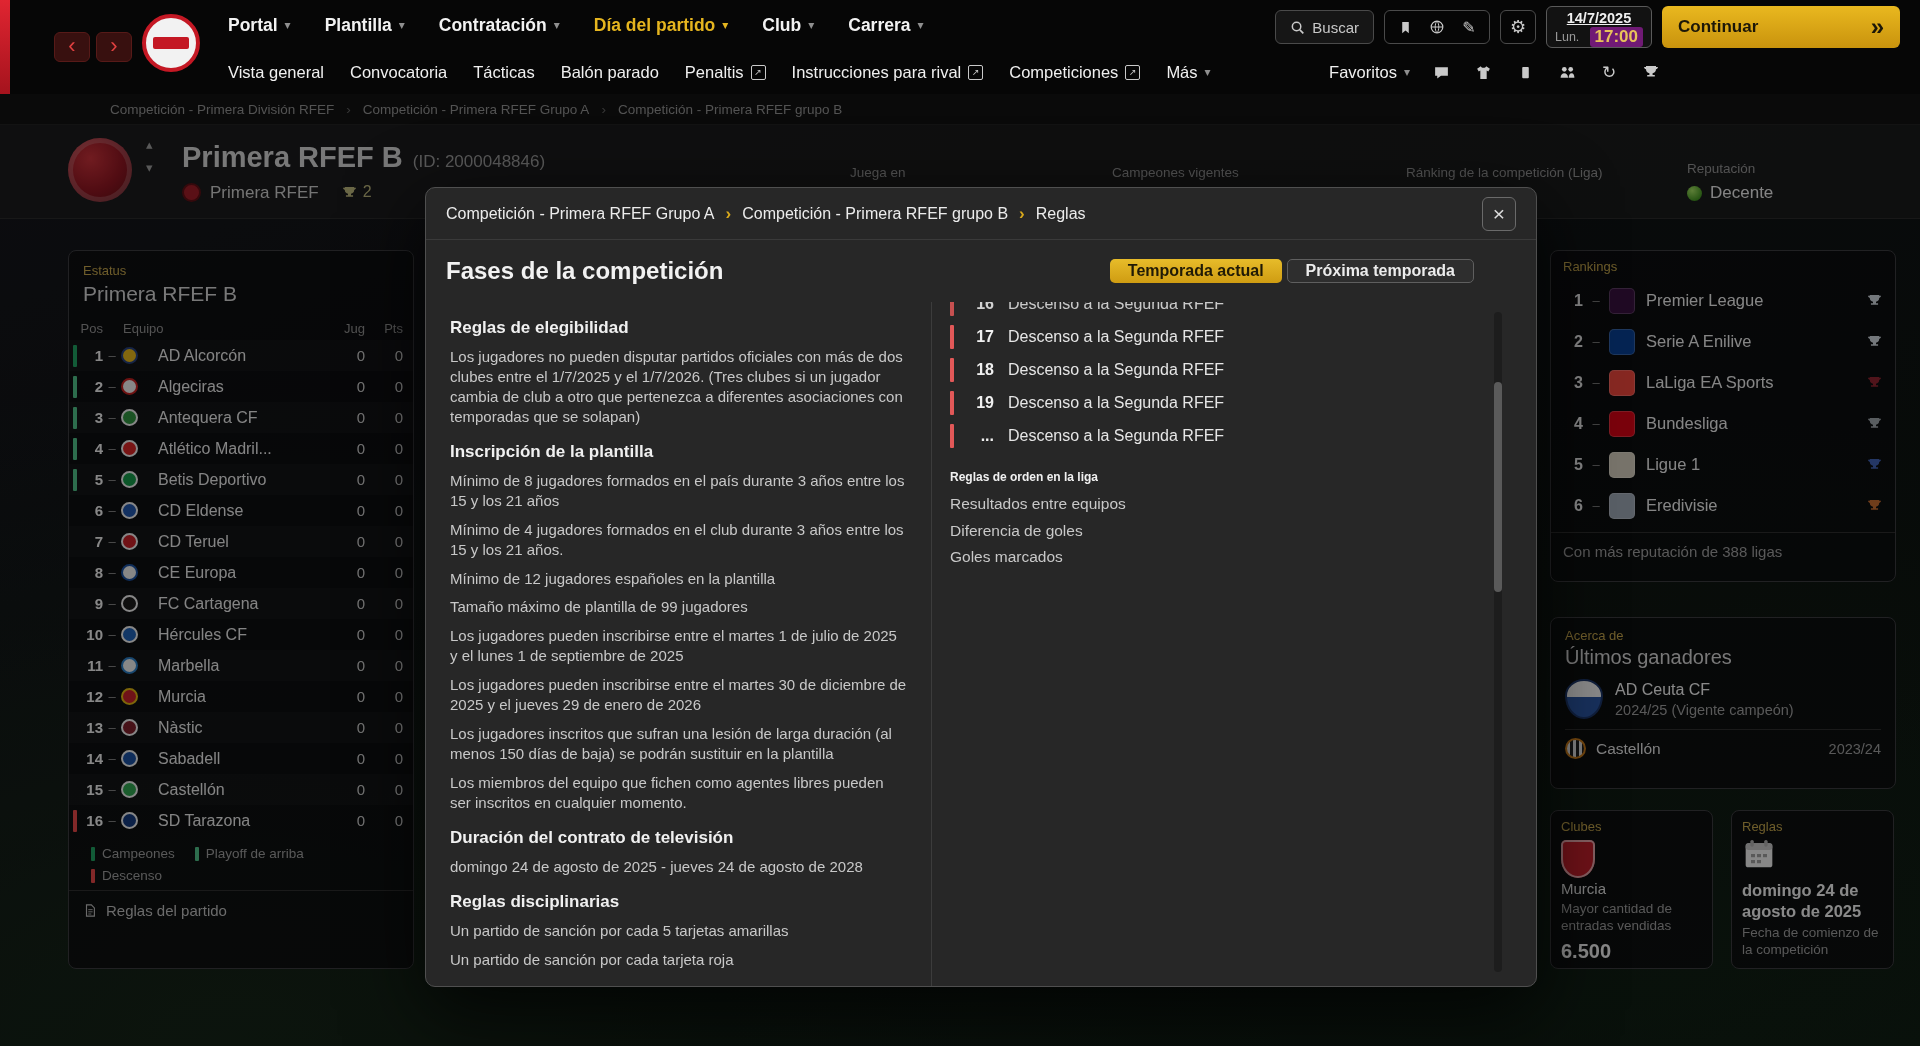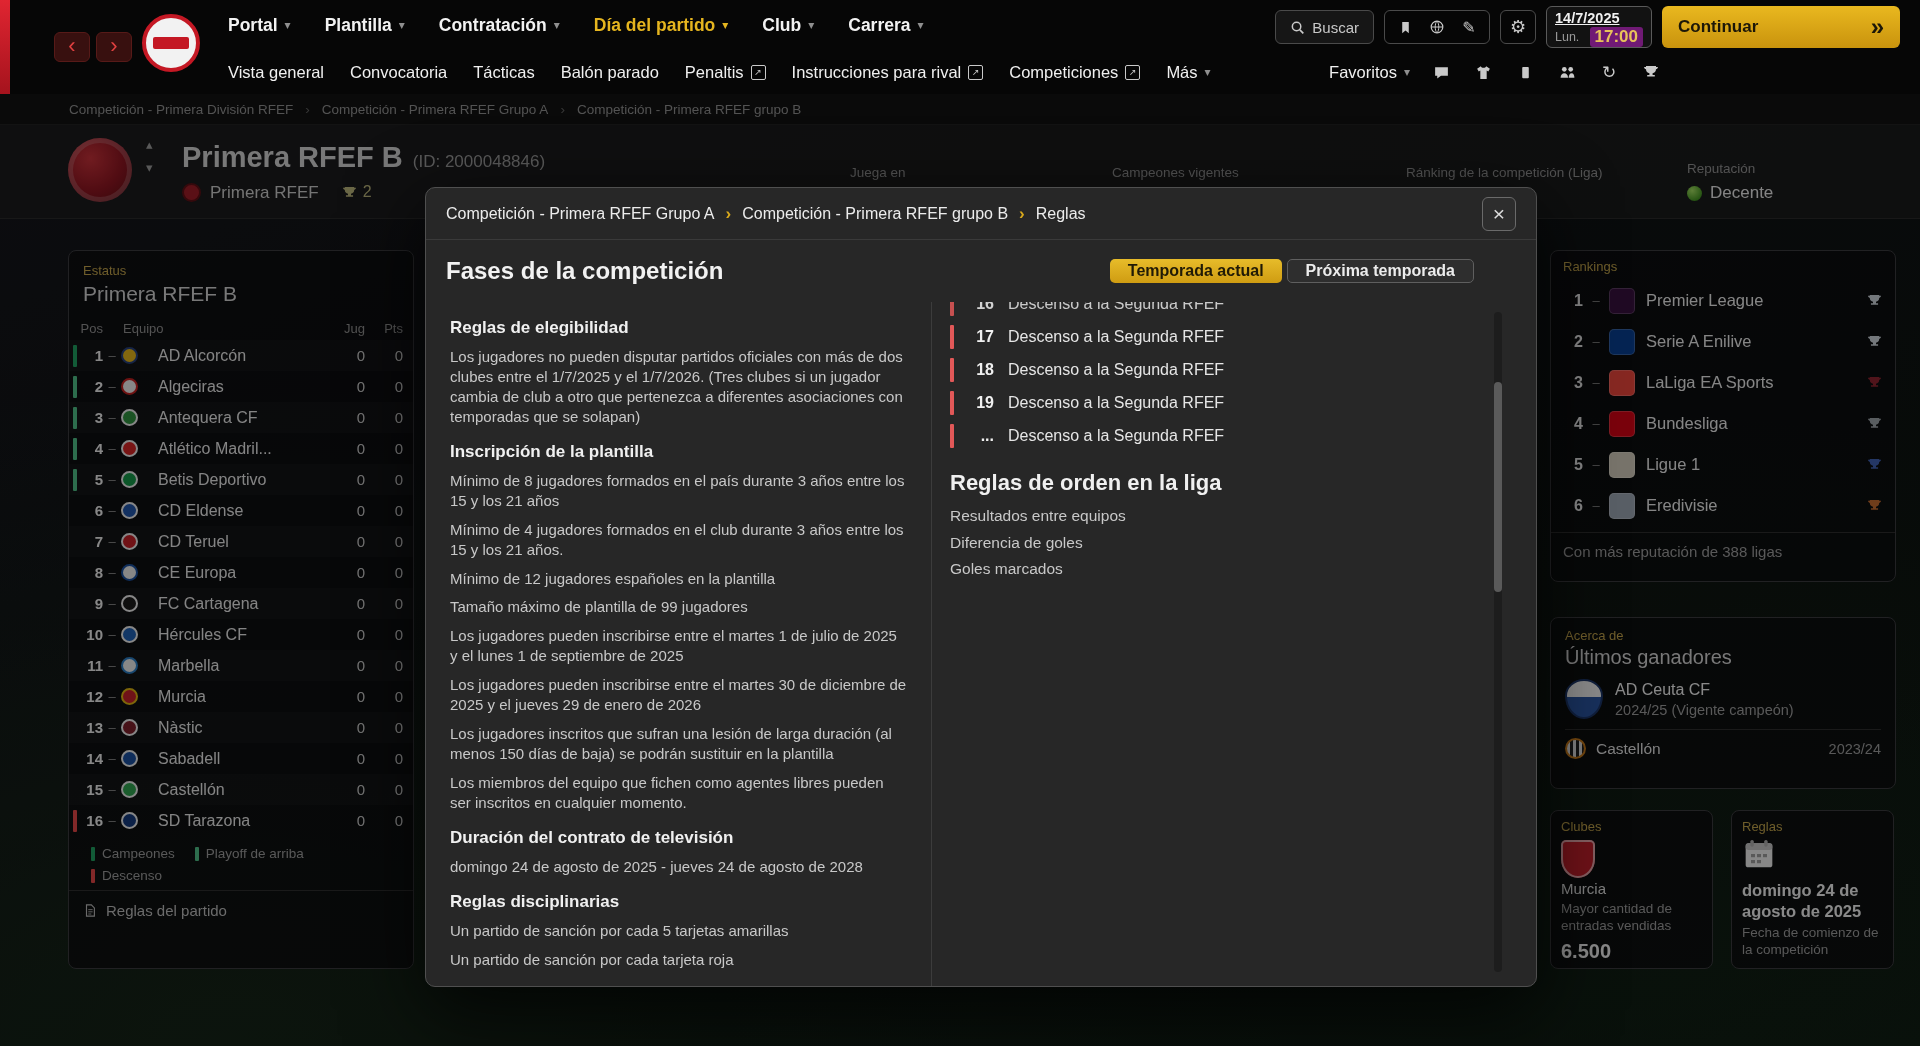--- a/index.html
+++ b/index.html
@@ -27,7 +27,7 @@
   .tmenu .chev { font-size:12px; color:#8f8f8f; }
   .tmenu.active { color:#e5b51f; } .tmenu.active .chev { color:#e5b51f; }
 
-  .top-right { position:absolute; right:20px; top:5px; height:44px; display:flex; align-items:center; gap:10px; }
+  .top-right { position:absolute; right:20px; top:5px; height:44px; display:flex; align-items:center; gap:10px;text-align:center; }
   .searchbox { height:34px; display:flex; align-items:center; gap:7px; padding:0 14px; background:#161616;
     border:1px solid #4a4a4a; border-radius:6px; color:#c9c9c9; font-size:15px; cursor:pointer; }
   .icon-group { height:34px; display:flex; align-items:center; gap:4px; padding:0 6px; border:1px solid #4a4a4a; border-radius:6px; }

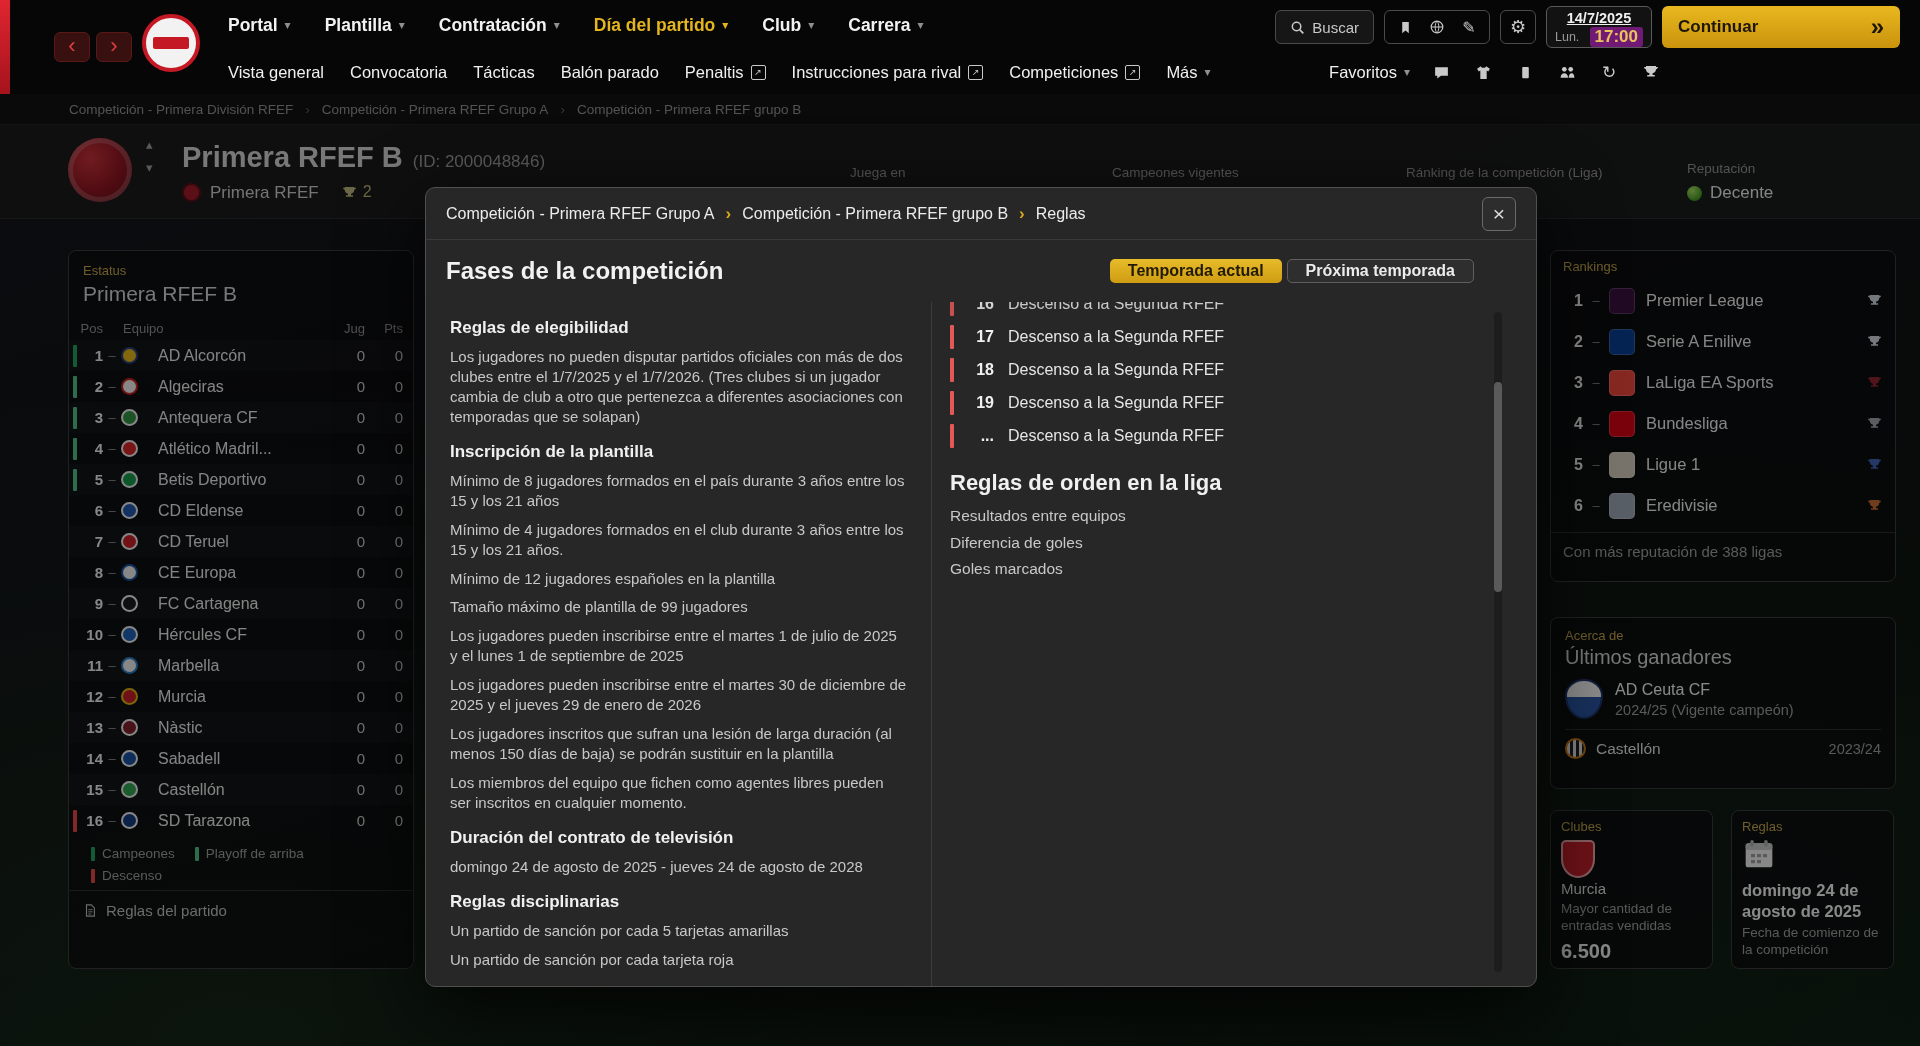--- a/index.html
+++ b/index.html
@@ -55,7 +55,7 @@
 
   
   .crumbbar { position:absolute; left:0; top:94px; width:1920px; height:31px; background:#121212; border-bottom:1px solid #222;
-    display:flex; align-items:center; padding-left:69px; gap:12px; font-size:13.5px; color:#8f8f8f; z-index:10; }
+    display:flex; align-items:center; padding-left:110px; gap:12px; font-size:13.5px; color:#8f8f8f; z-index:10; }
   .crumb { cursor:pointer; } .crumb-sep { color:#5f5f5f; }
 
   

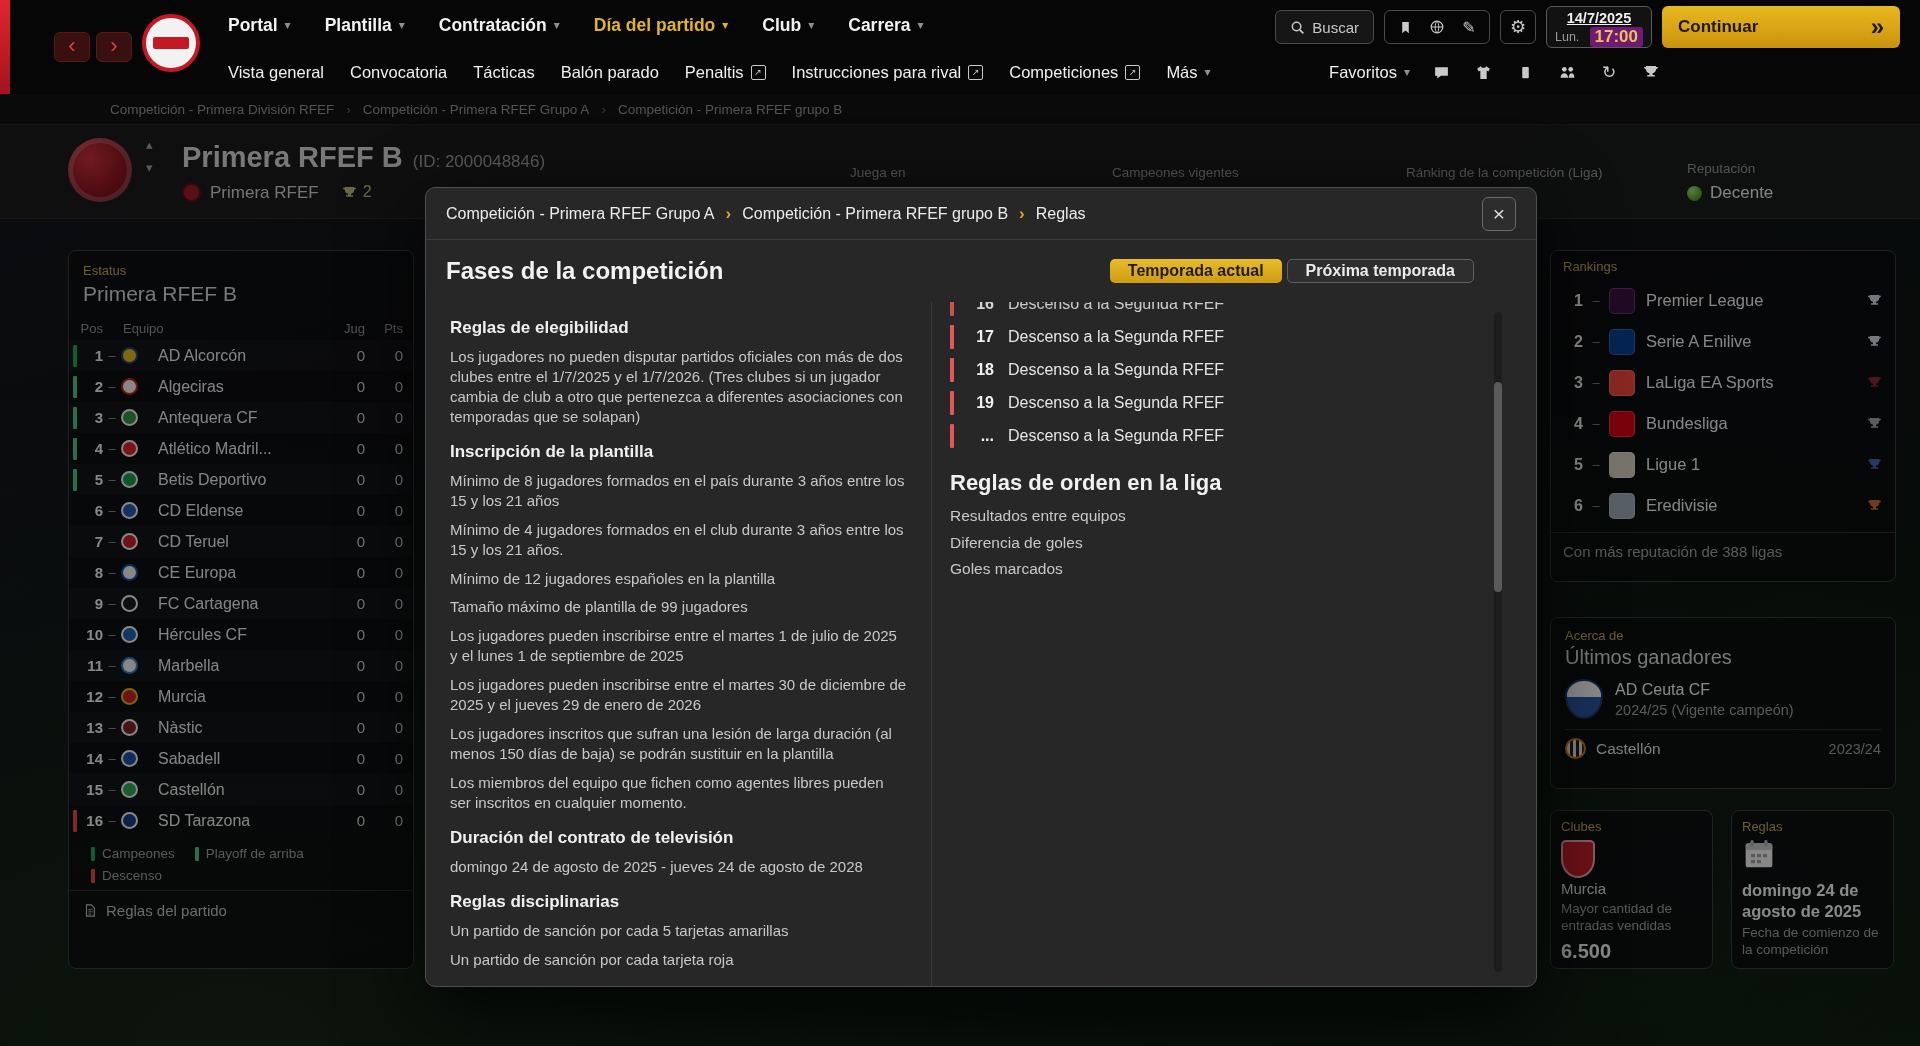--- a/index.html
+++ b/index.html
@@ -170,7 +170,7 @@
   .rel-bar { width:4px; height:24px; background:#e25858; margin-right:14px; border-radius:1px; flex:none; }
   .rel-pos { width:26px; text-align:right; font-size:16px; font-weight:bold; color:#f0f0f0; margin-right:14px; }
   .rel-text { font-size:16px; color:#e6e6e6; }
-  .order-h { font-size:22px; font-weight:bold; color:#f0f0f0; margin:18px 0 10px; }
+  .order-h { font-size:12px; font-weight:bold; color:#f0f0f0; margin:18px 0 10px; }
   .order-list .mp { margin-bottom:6px; font-size:15.5px; }
   .mscroll { position:absolute; right:34px; top:10px; bottom:14px; width:8px; background:#1d1d1d; border-radius:4px; }
   .mthumb { position:absolute; left:0; top:70px; width:8px; height:210px; background:#5a5a5a; border-radius:4px; cursor:pointer; }

